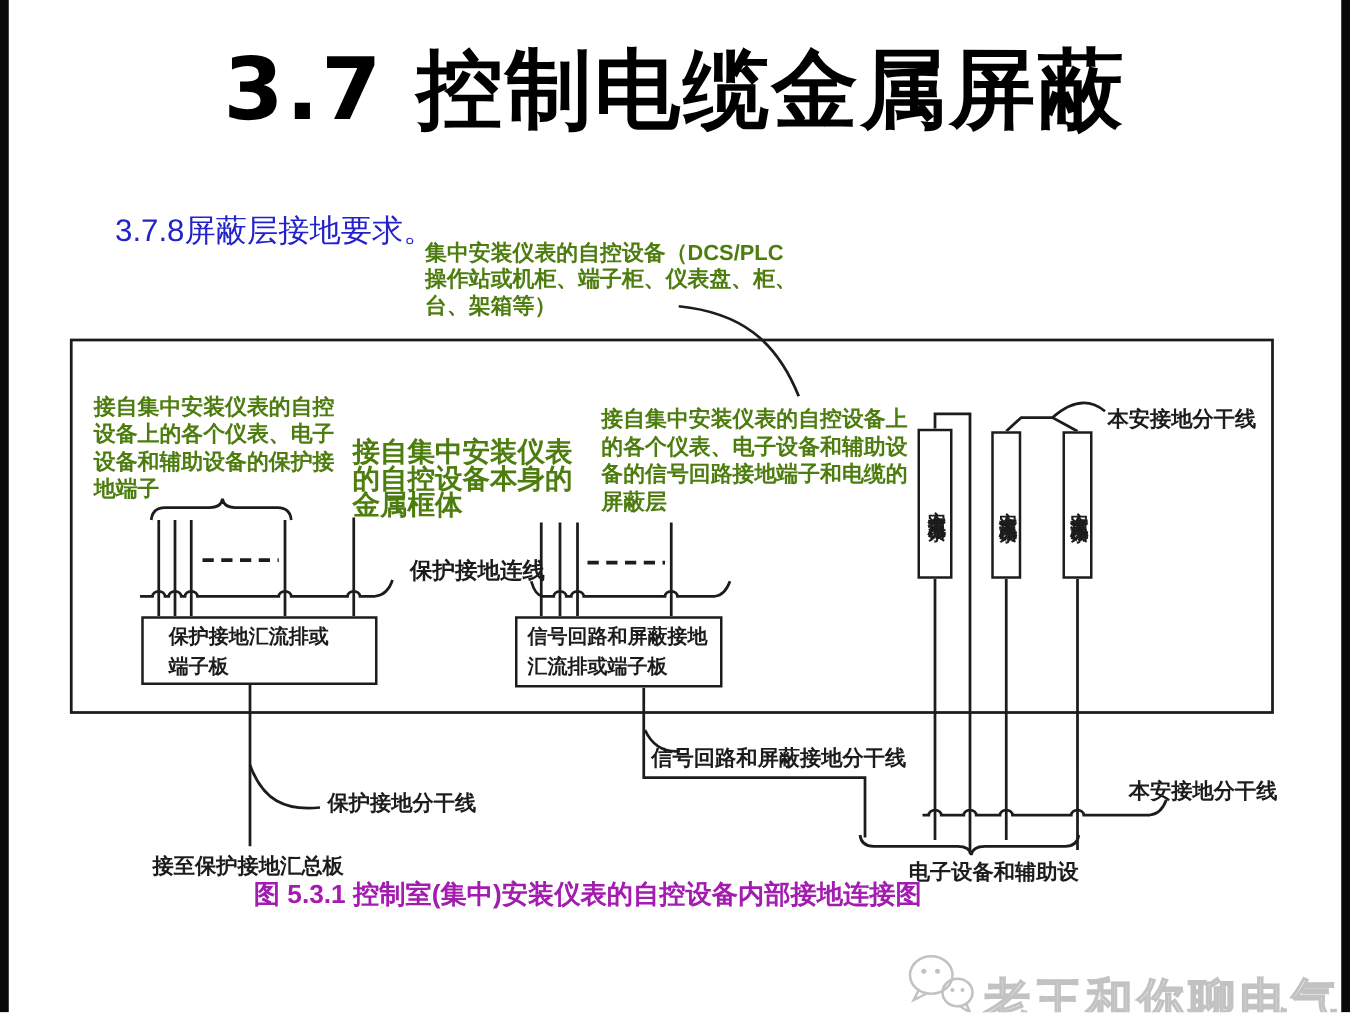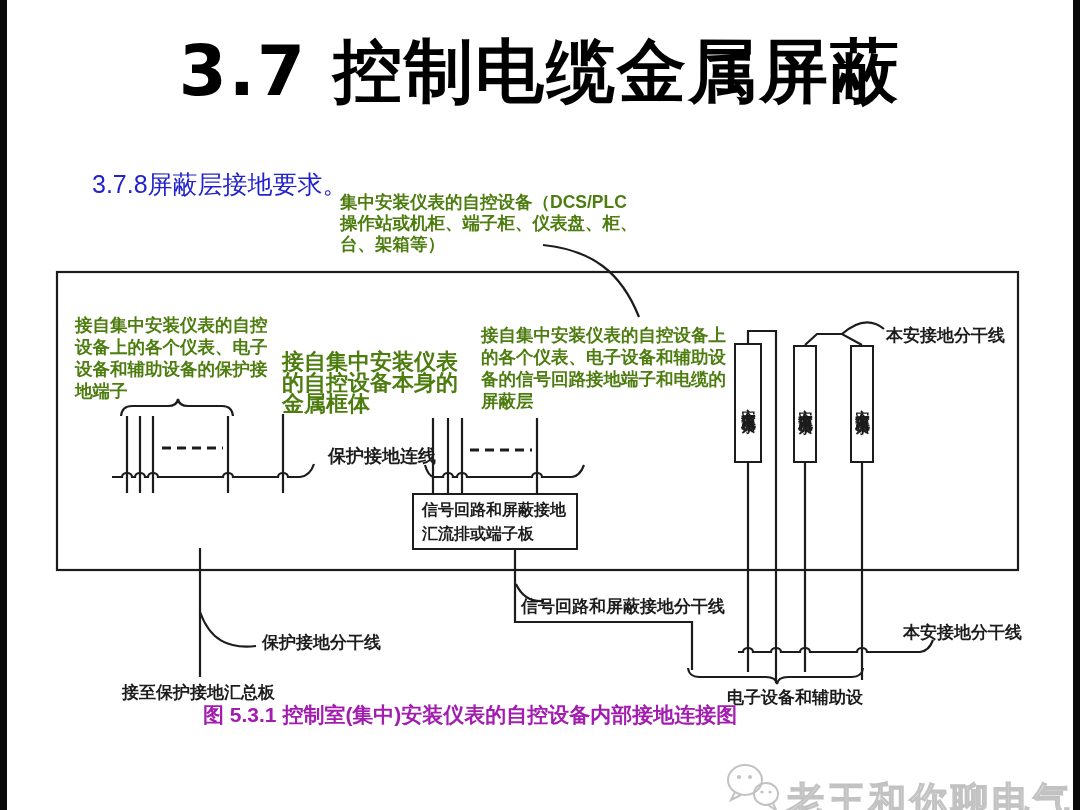--- a/index.html
+++ b/index.html
@@ -127,6 +127,8 @@
   <div id="lbl-to-protective" class="abs small-label">接至保护接地汇总板</div>
   <div id="lbl-to-working" class="abs small-label">电子设备和辅助设</div>
 
+  <div id="box-protective" class="bus-box">保护接地汇流排或
+端子板</div>
   <div id="box-signal" class="bus-box">信号回路和屏蔽接地
 汇流排或端子板</div>
 

